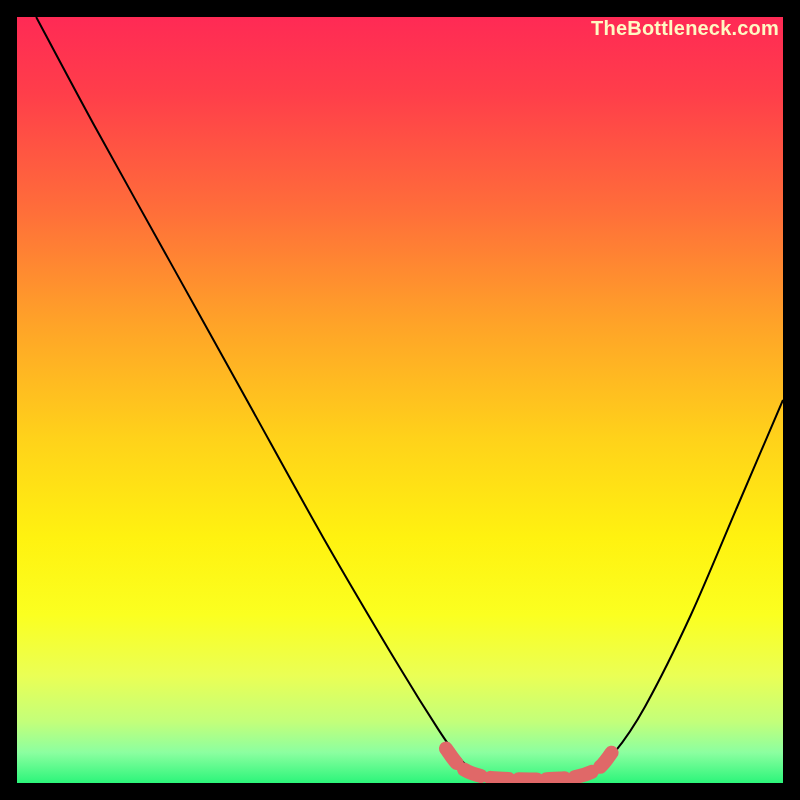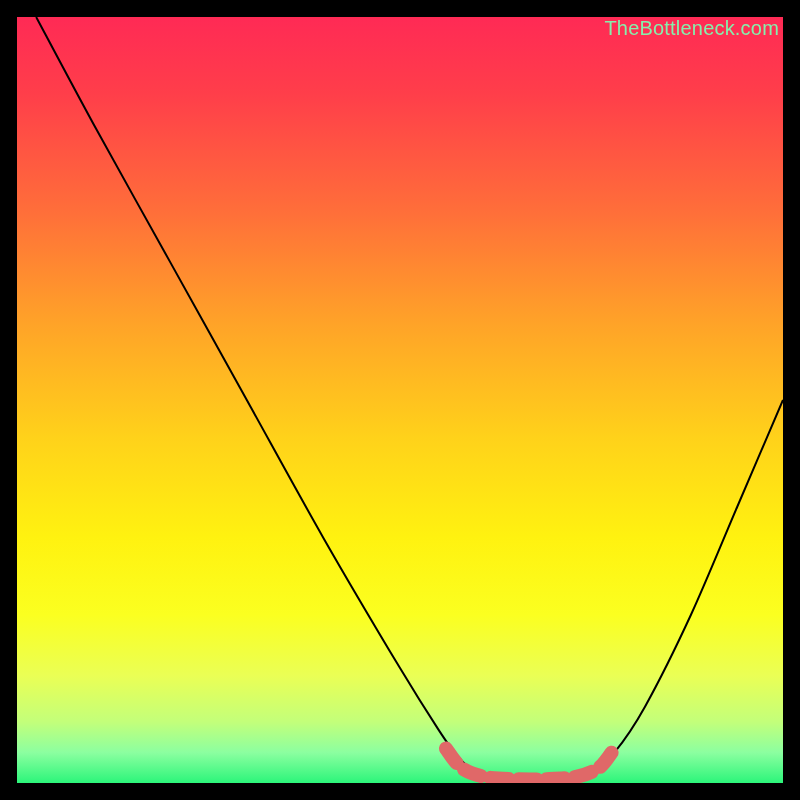--- a/index.html
+++ b/index.html
@@ -30,9 +30,9 @@
     position: absolute;
     top: 0px;
     right: 4px;
-    color: #86efac;
+    color: #fef9c3;
     font-size: 20px;
-    font-weight: 400;
+    font-weight: 700;
     letter-spacing: 0.2px;
   }
 </style>

